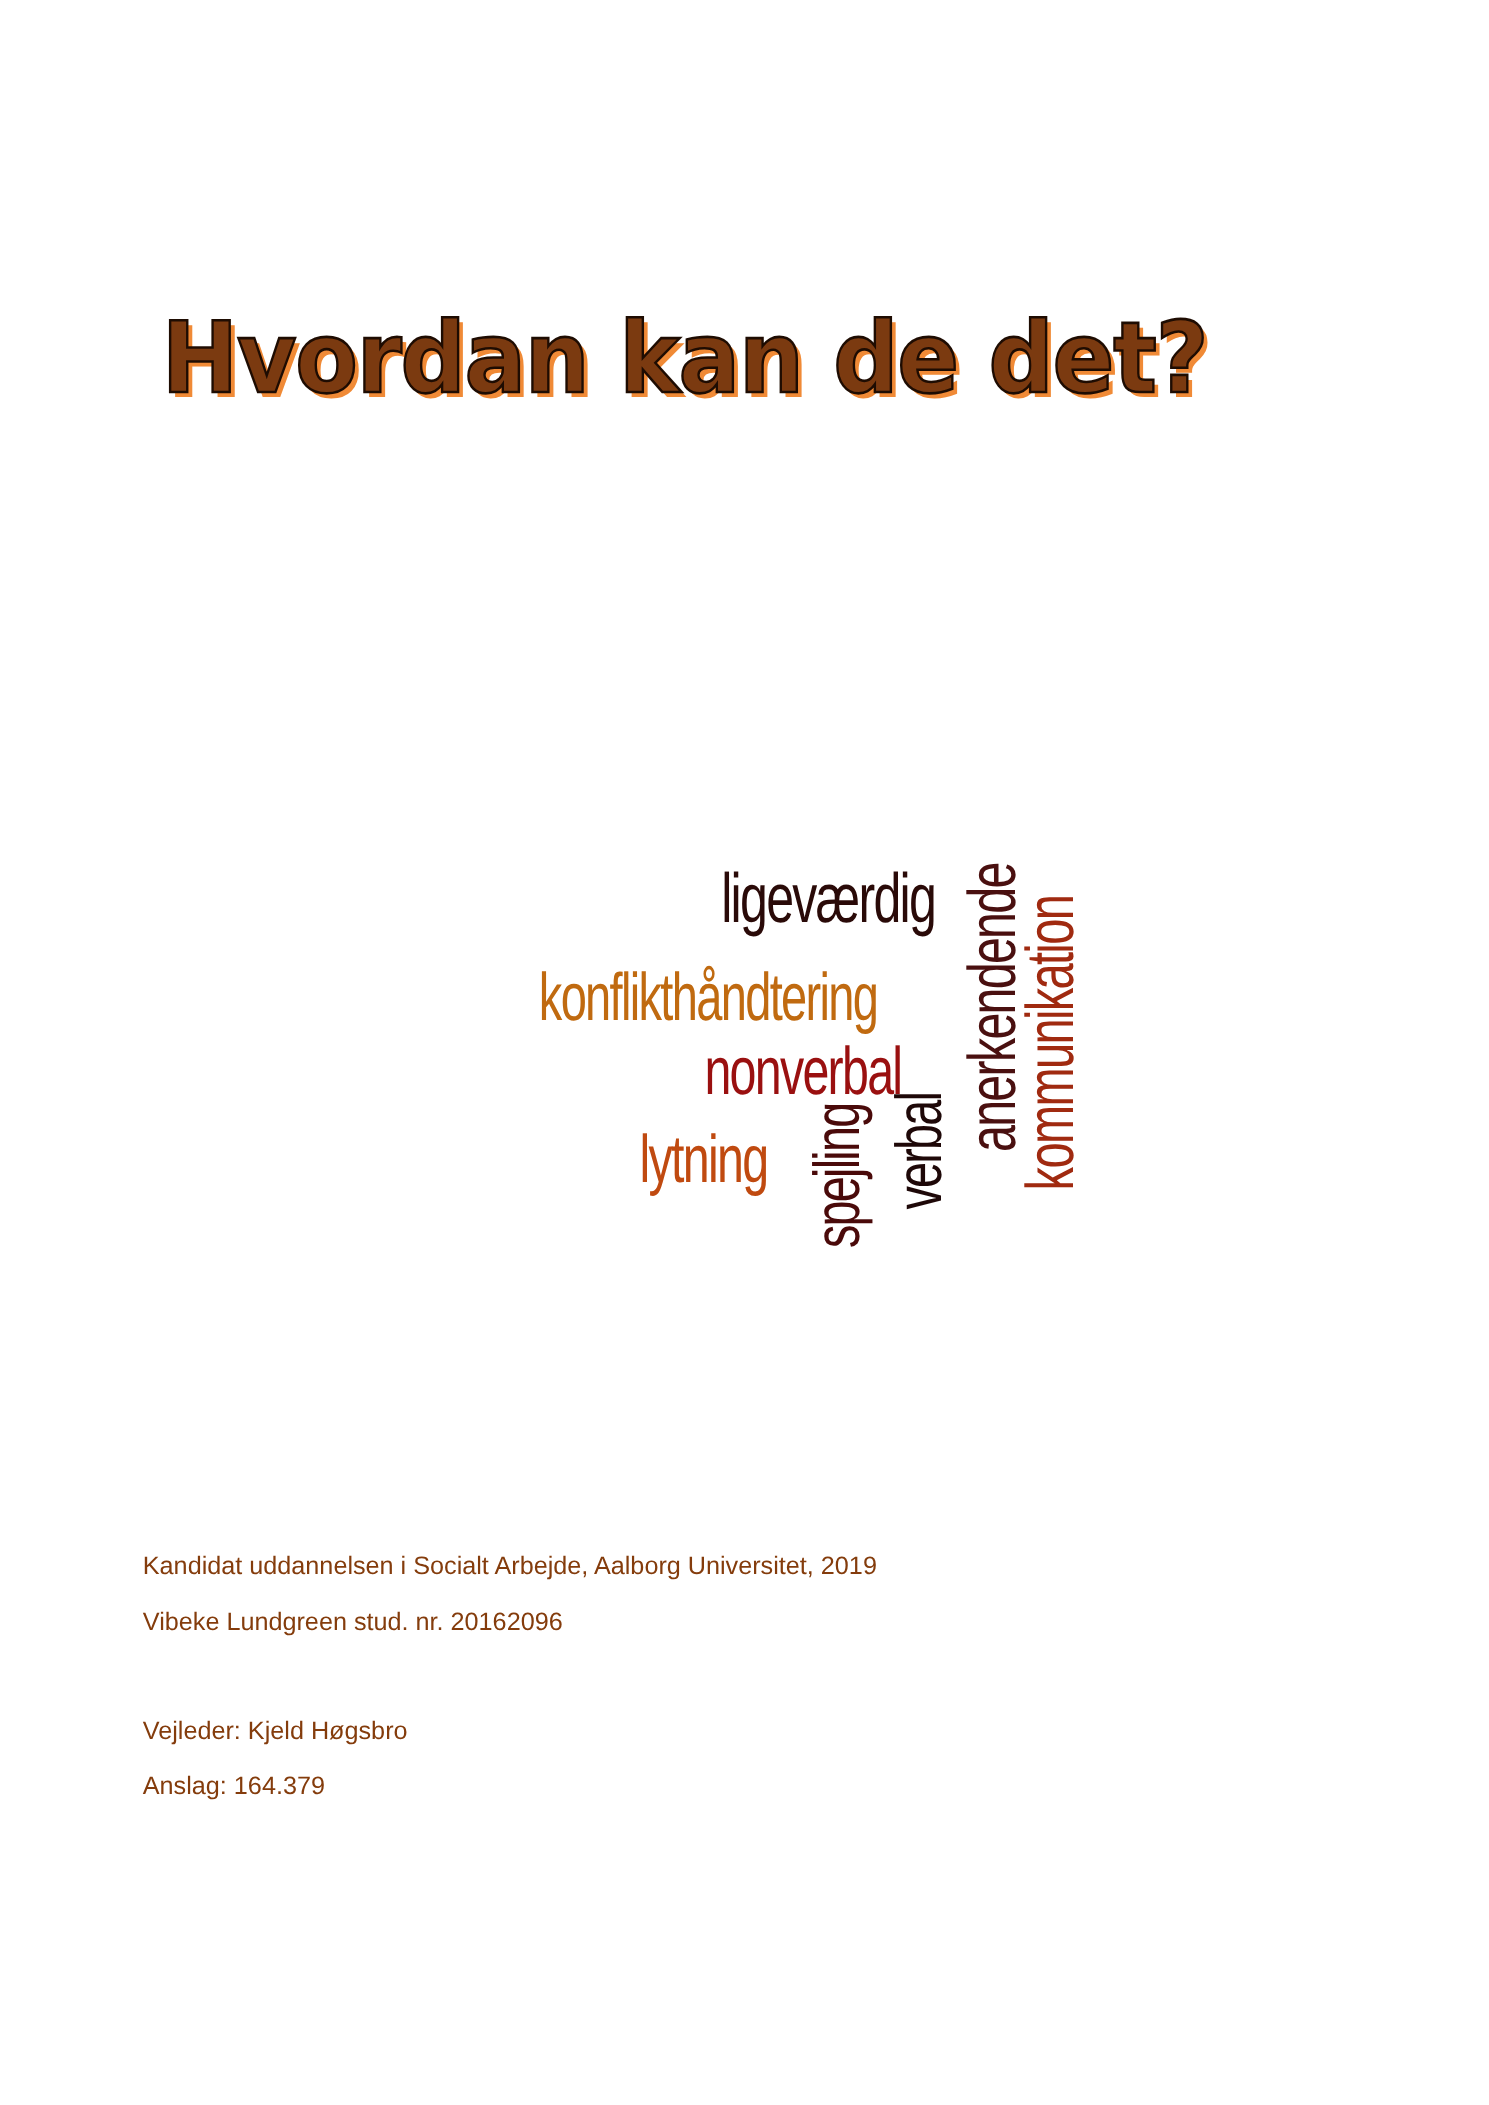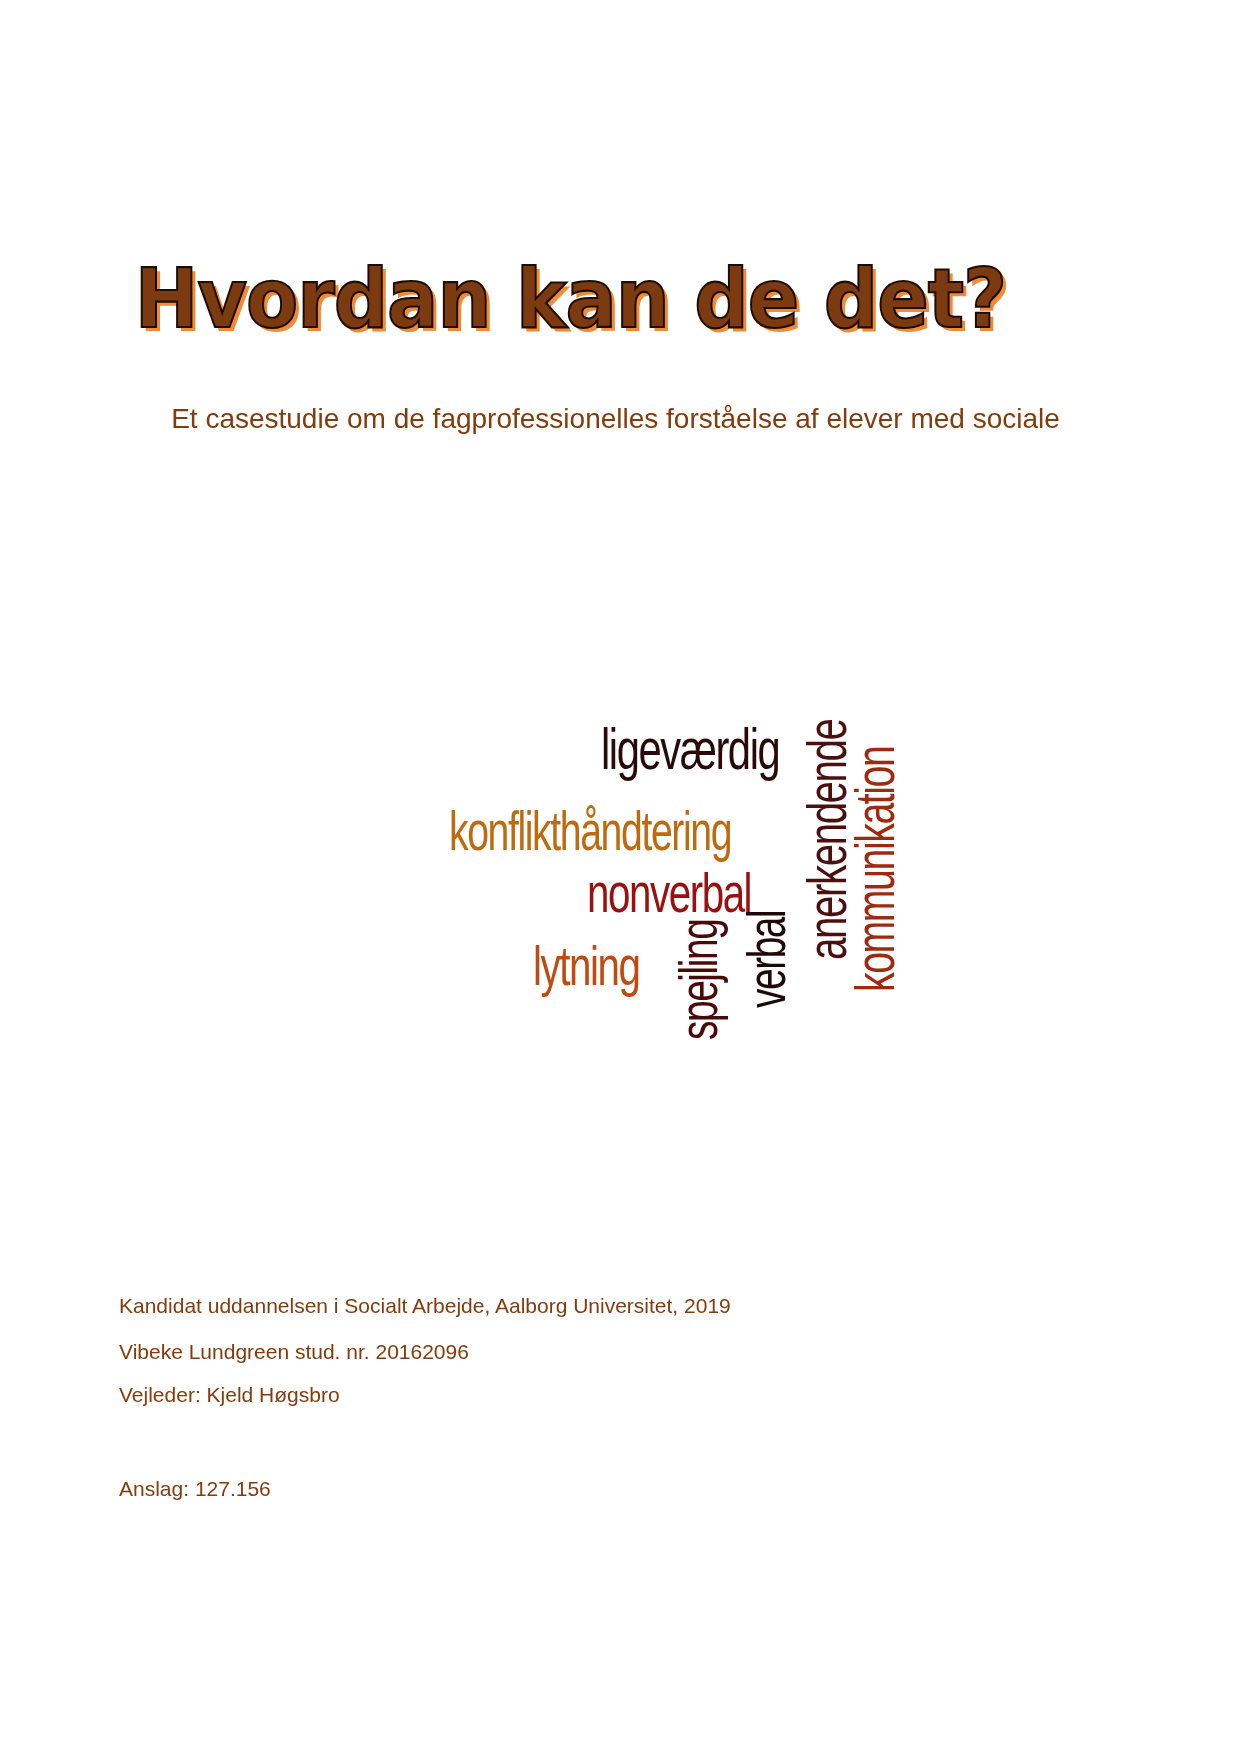--- a/index.html
+++ b/index.html
@@ -80,7 +80,6 @@
 <h1 class="page-title">Hvordan kan de det?</h1>
 
 <div class="subtitle">
-  <span>Et casestudie om de fagprofessionelles forståelse af elever med sociale</span>
 </div>
 
 <div class="wordcloud">

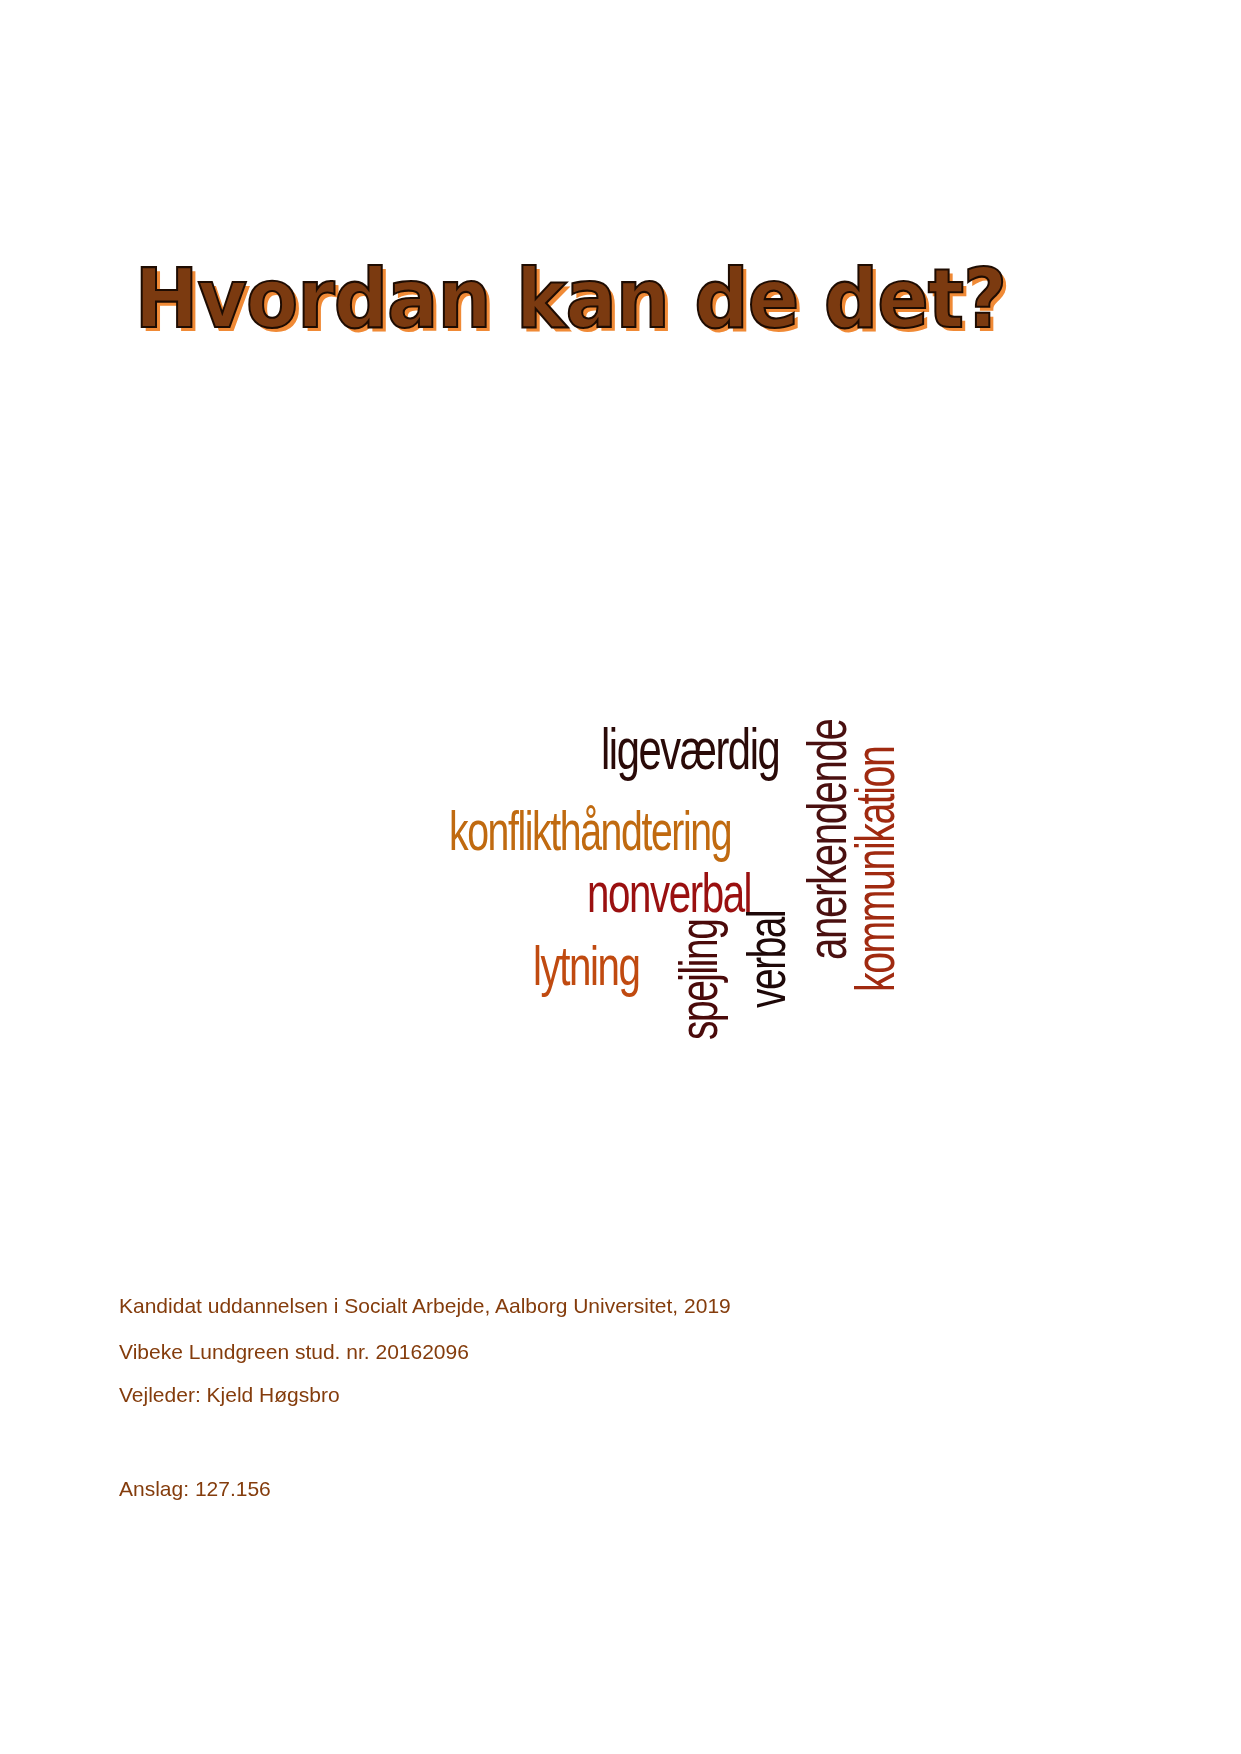--- a/index.html
+++ b/index.html
@@ -103,7 +103,7 @@
 
 <p class="meta" style="top:1293px;">Kandidat uddannelsen i Socialt Arbejde, Aalborg Universitet, 2019</p>
 <p class="meta" style="top:1339px;text-align:right;">Vibeke Lundgreen stud. nr. 20162096</p>
-<p class="meta" style="top:1382px;text-align:right;">Vejleder: Kjeld Høgsbro</p>
+<p class="meta" style="top:1430px;text-align:right;">Vejleder: Kjeld Høgsbro</p>
 <p class="meta" style="top:1476px;">Anslag: 127.156</p>
 
 </body></html>

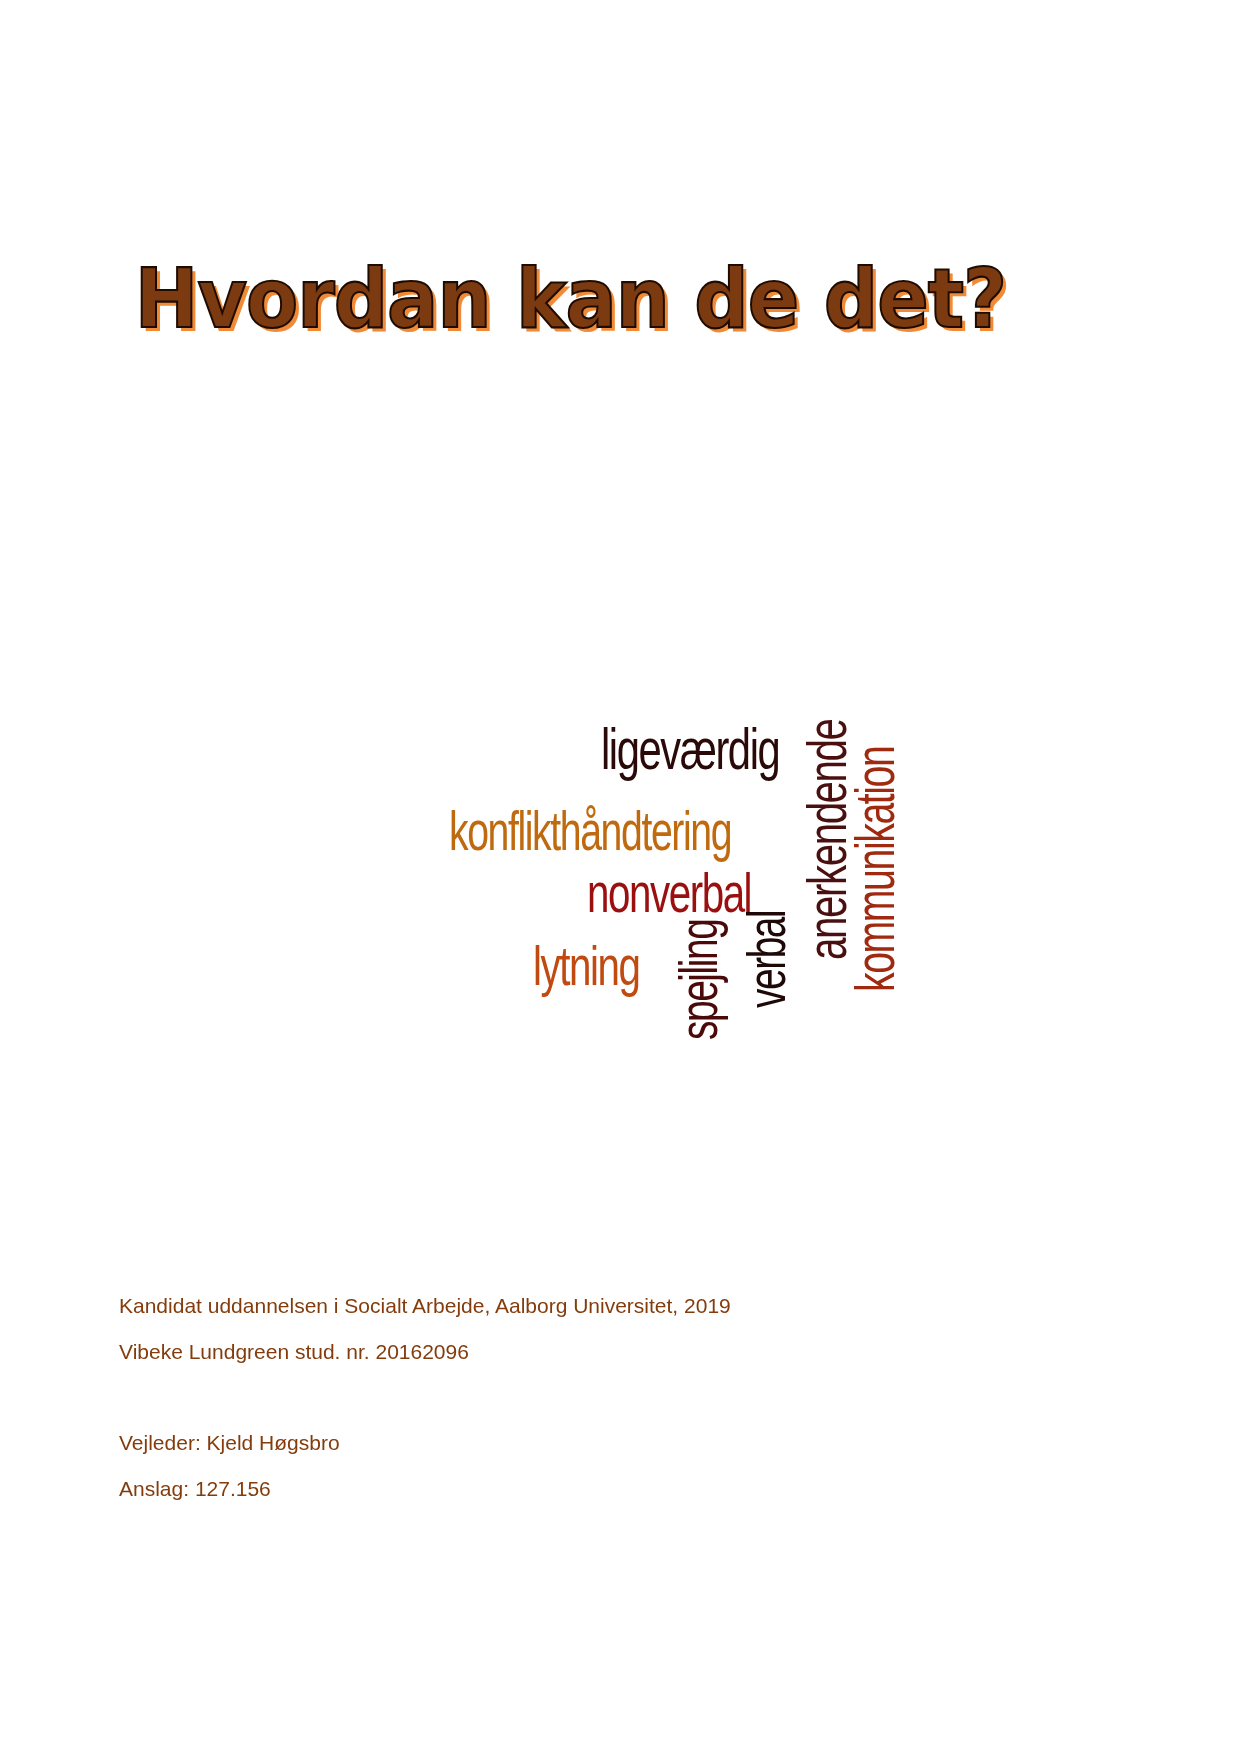--- a/index.html
+++ b/index.html
@@ -104,6 +104,6 @@
 <p class="meta" style="top:1293px;">Kandidat uddannelsen i Socialt Arbejde, Aalborg Universitet, 2019</p>
 <p class="meta" style="top:1339px;text-align:right;">Vibeke Lundgreen stud. nr. 20162096</p>
 <p class="meta" style="top:1430px;text-align:right;">Vejleder: Kjeld Høgsbro</p>
-<p class="meta" style="top:1476px;">Anslag: 127.156</p>
+<p class="meta" style="top:1476px;">Anslag: 164.379</p>
 
 </body></html>

